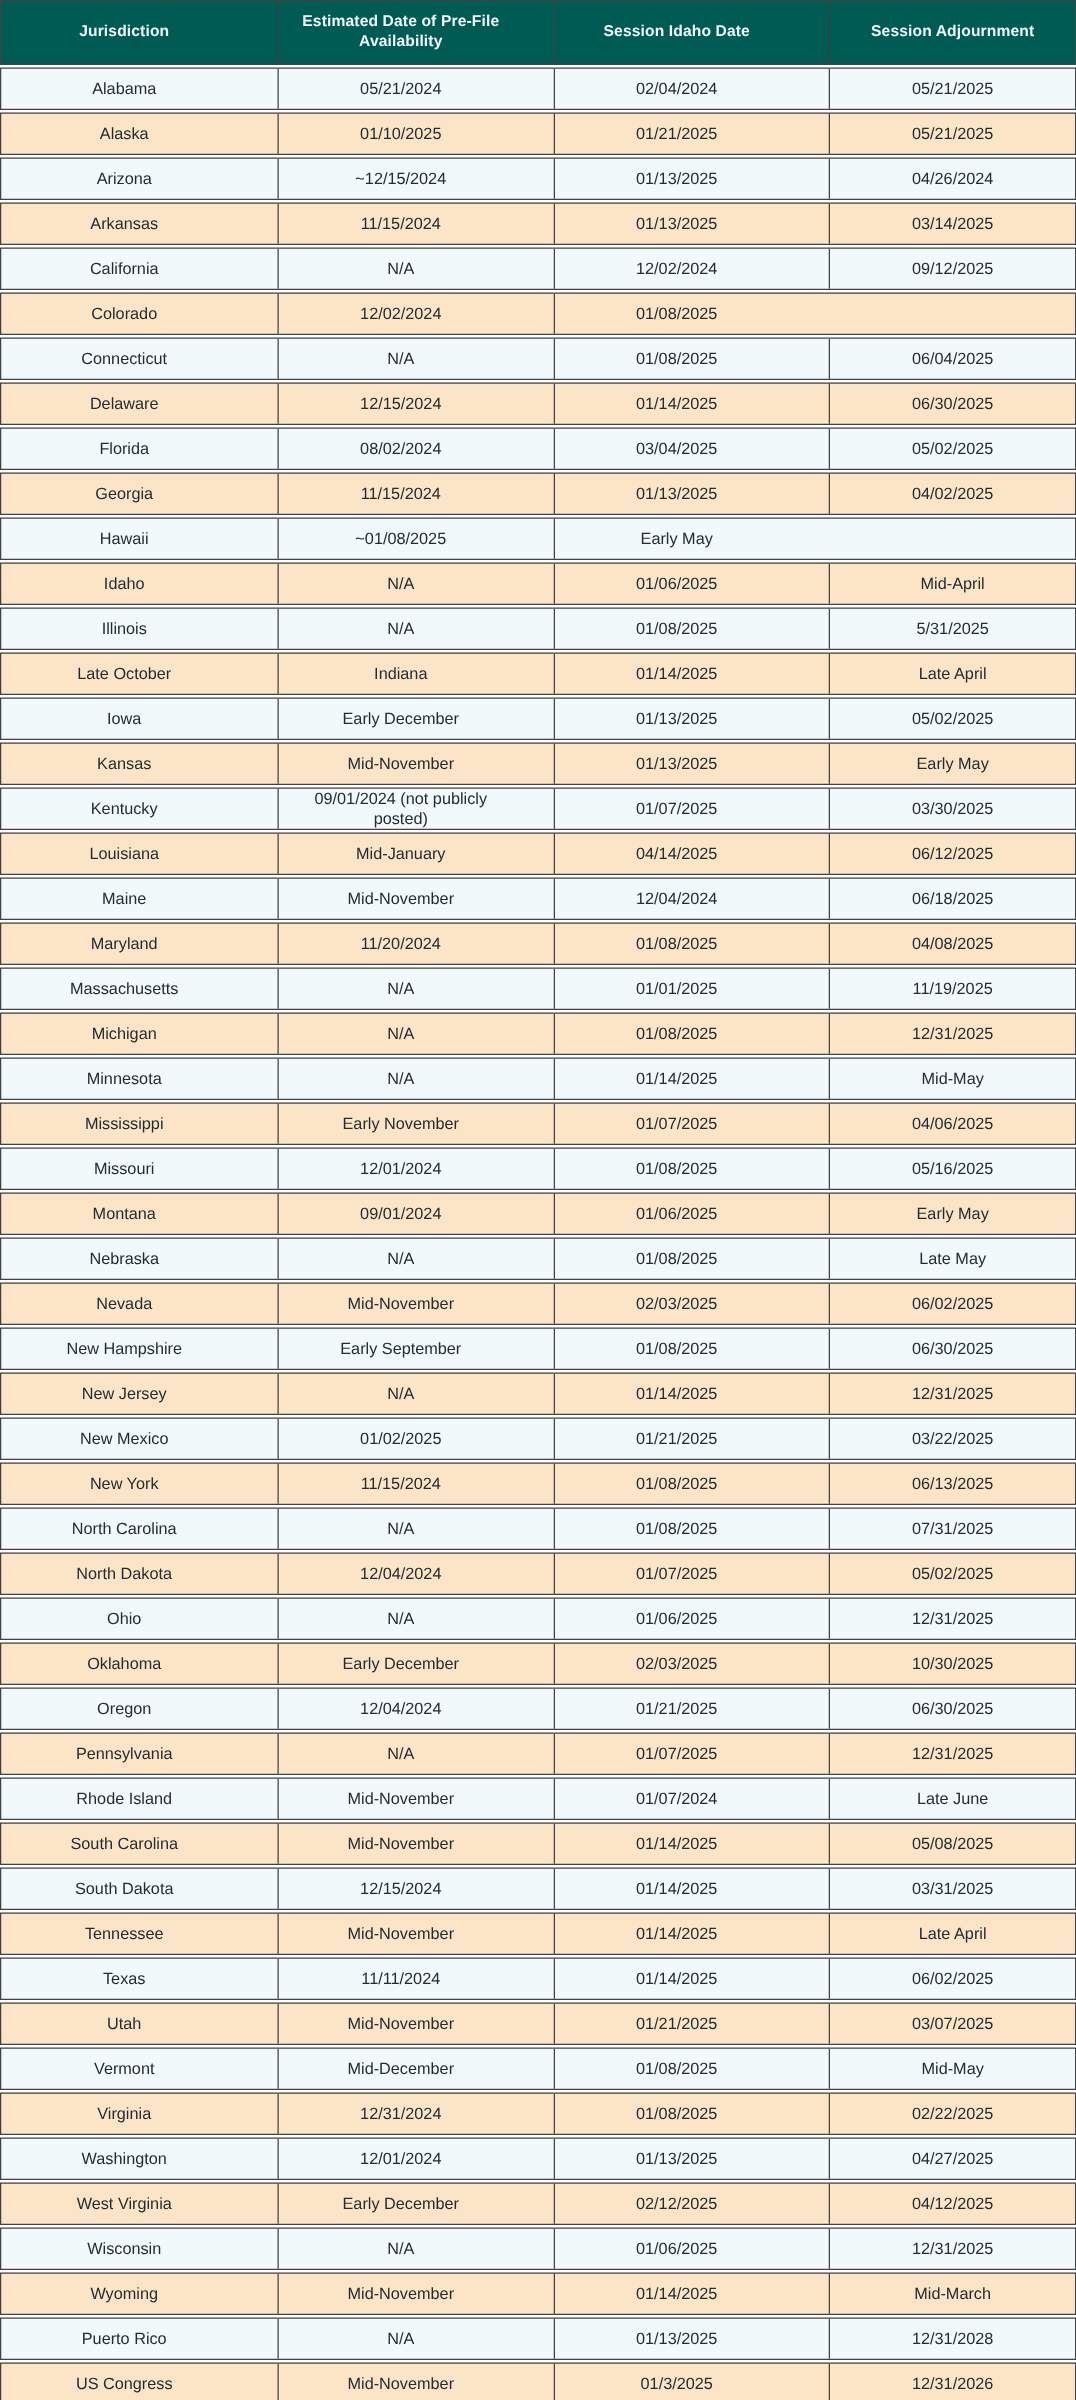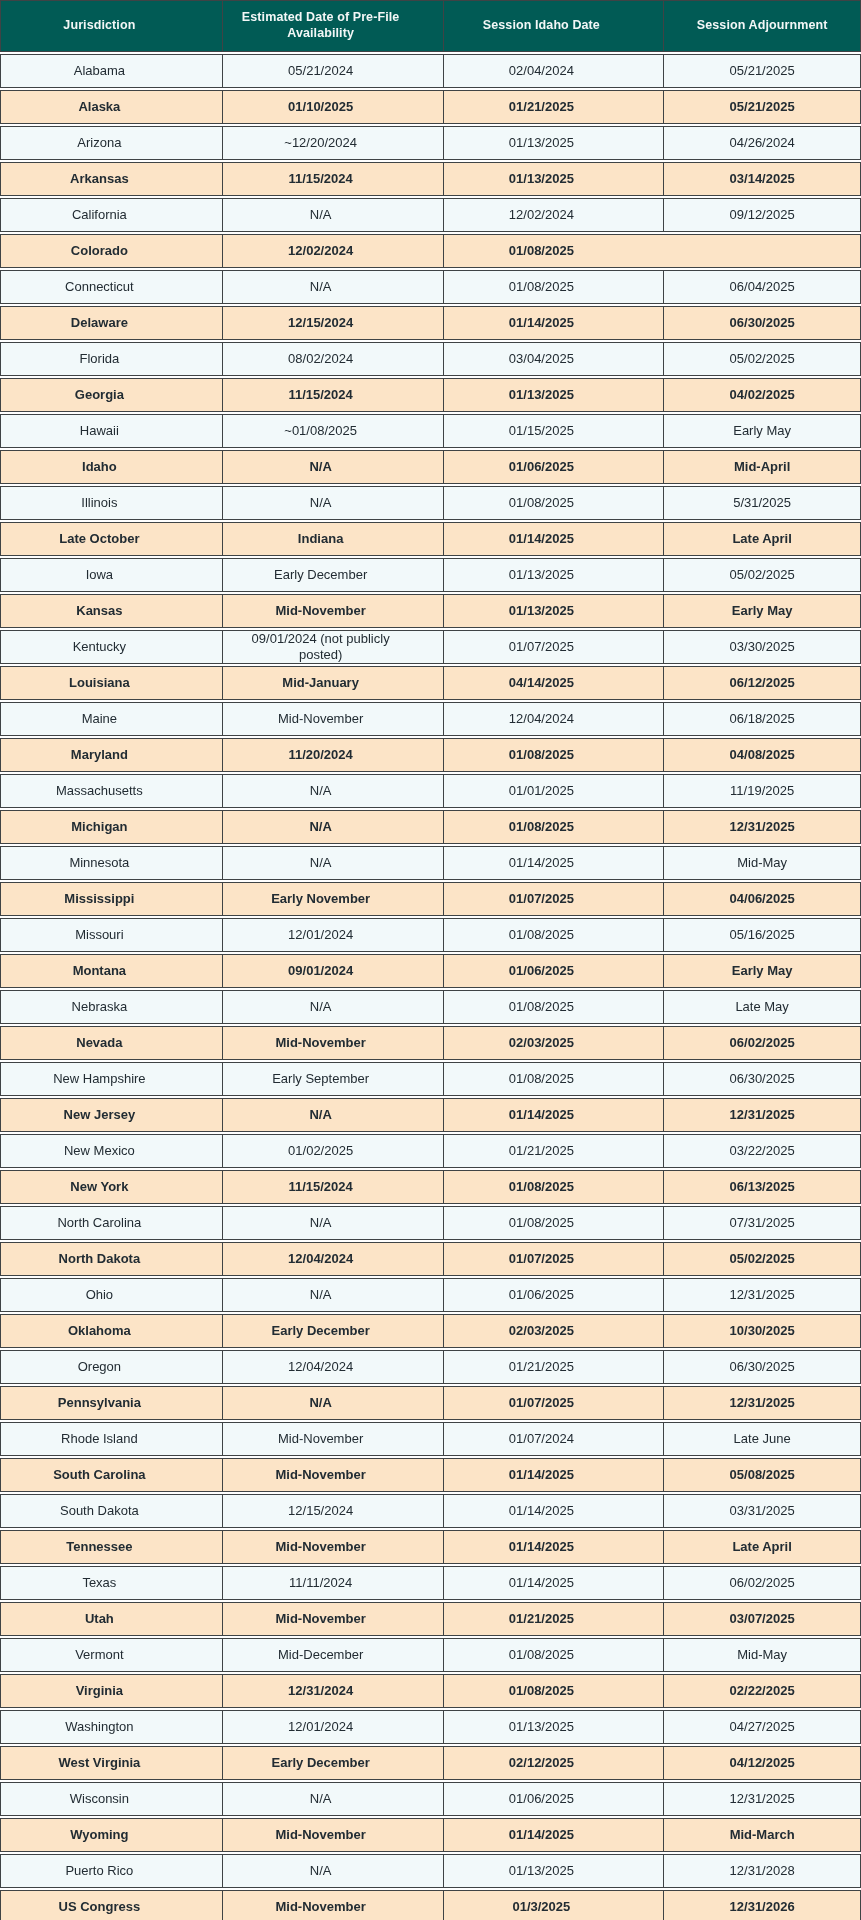--- a/index.html
+++ b/index.html
@@ -31,7 +31,6 @@
   }
   .row.alt{
     background:var(--row-peach);
-    font-weight:bold;
   }
   .row.header{
     background:var(--header-bg);

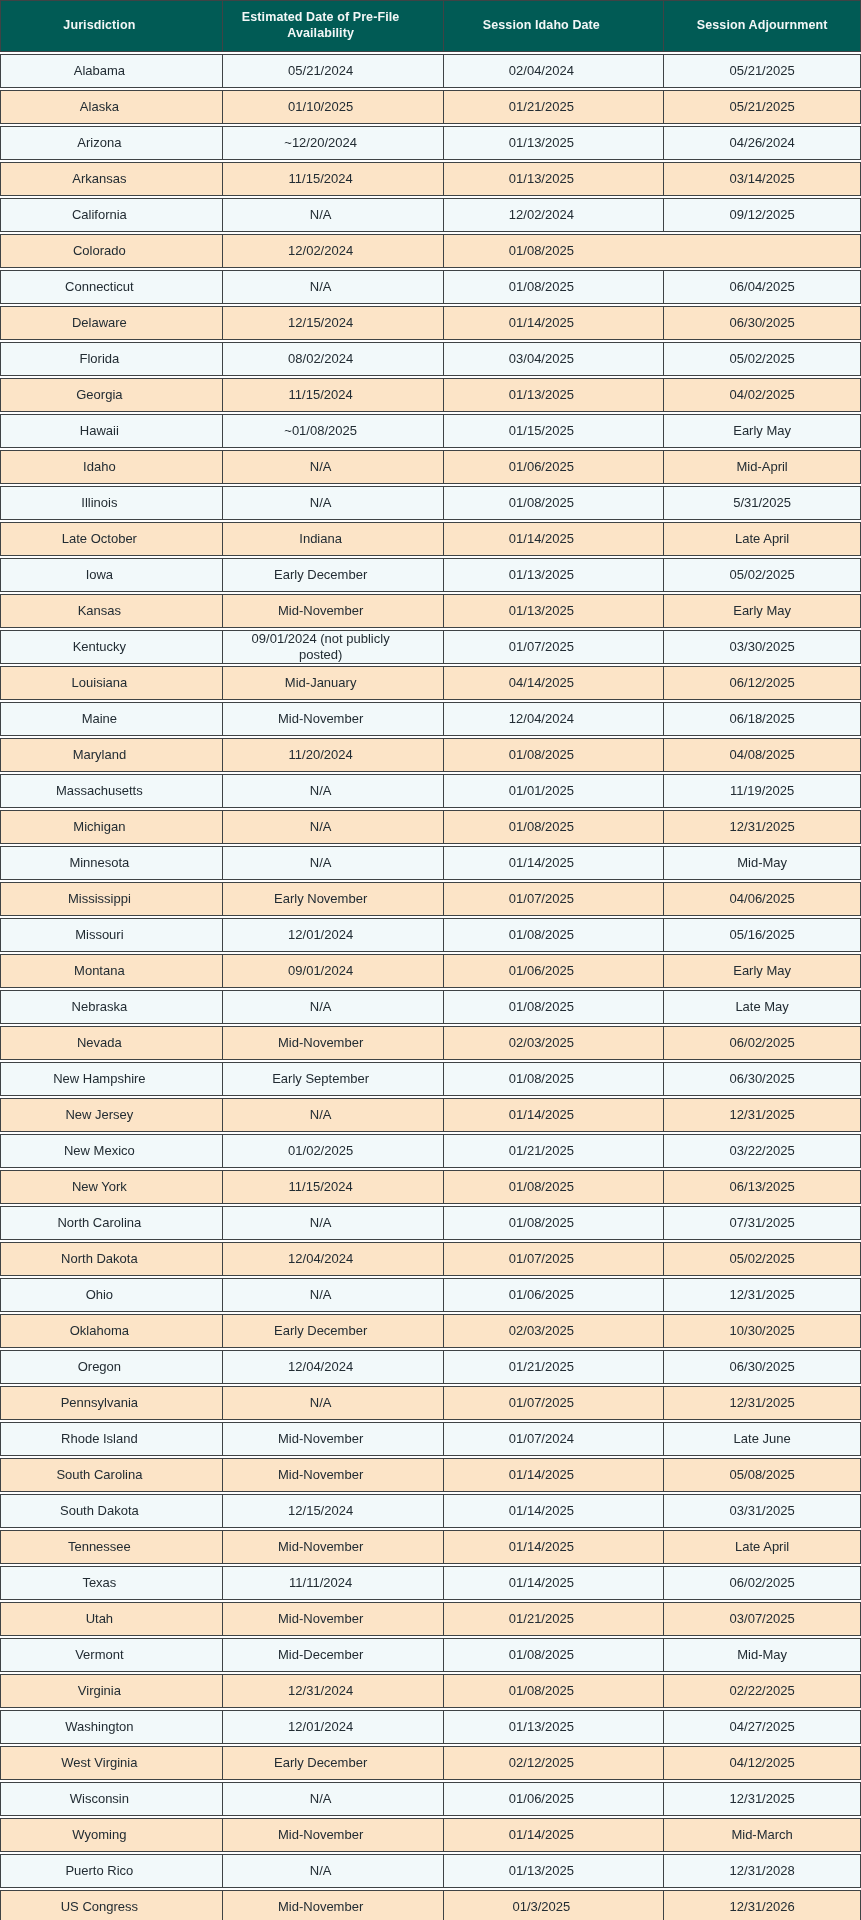--- a/index.html
+++ b/index.html
@@ -81,7 +81,7 @@
   </div>
       <div class="row body">
     <div class="cell">Arizona</div>
-    <div class="cell">~12/20/2024</div>
+    <div class="cell">~12/15/2024</div>
     <div class="cell">01/13/2025</div>
     <div class="cell">04/26/2024</div>
   </div>

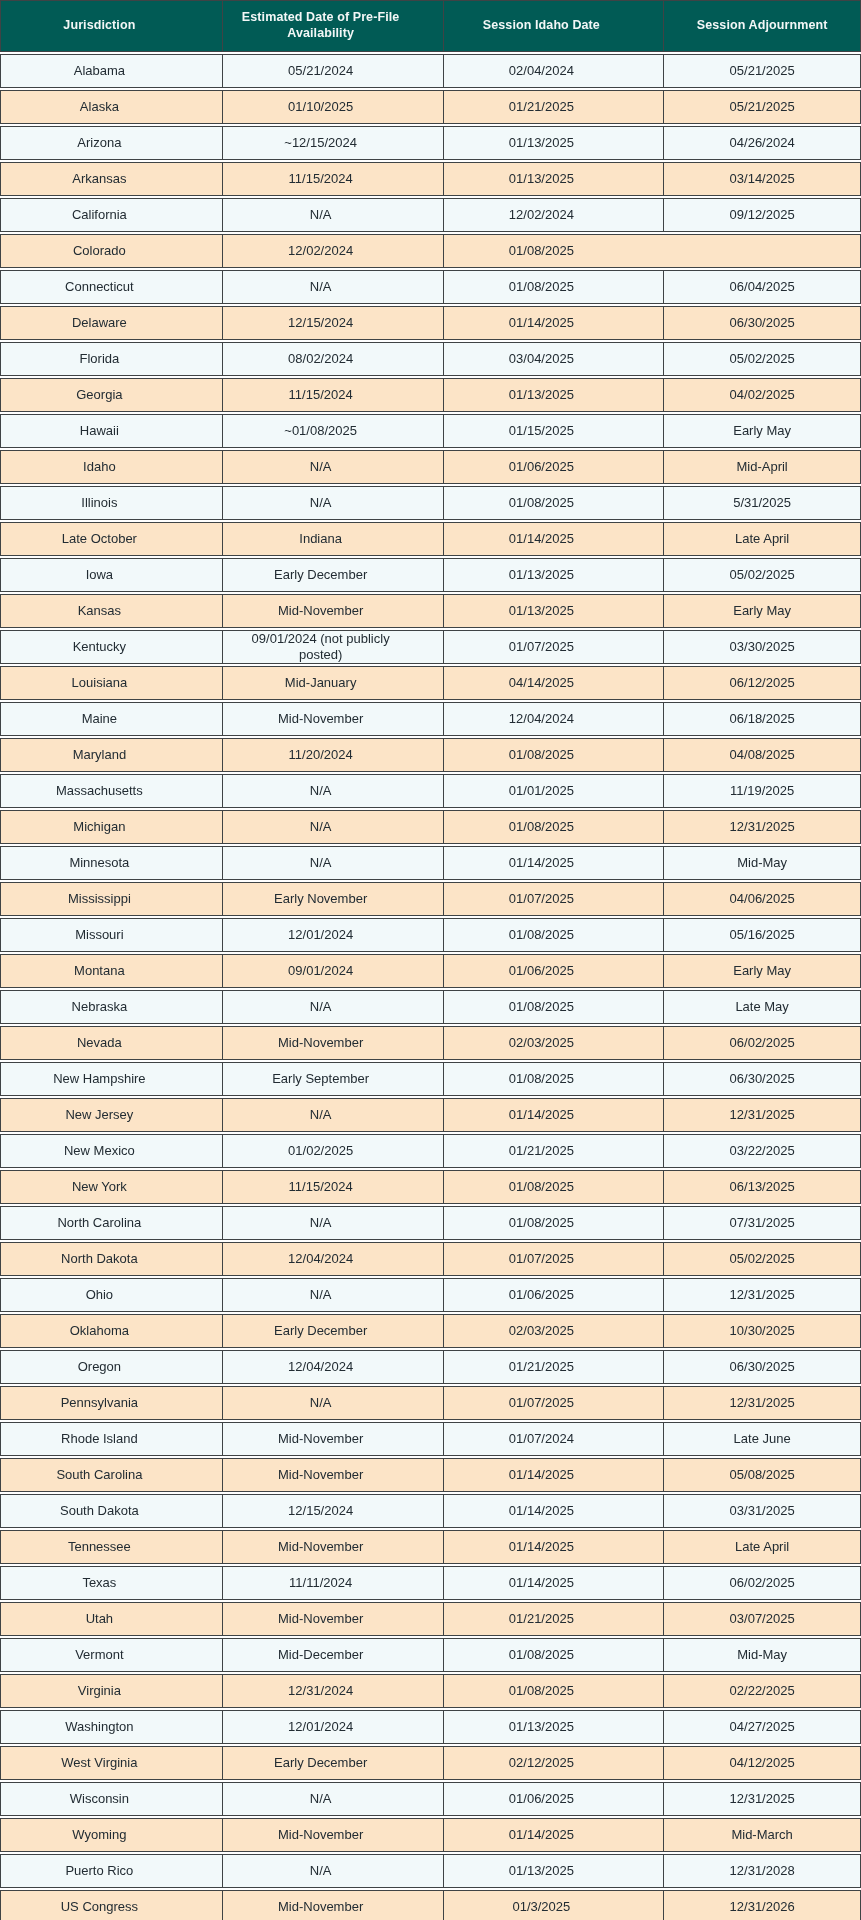--- a/index.html
+++ b/index.html
@@ -129,7 +129,6 @@
       <div class="row body">
     <div class="cell">Hawaii</div>
     <div class="cell">~01/08/2025</div>
-    <div class="cell">01/15/2025</div>
     <div class="cell">Early May</div>
   </div>
       <div class="row body alt">

